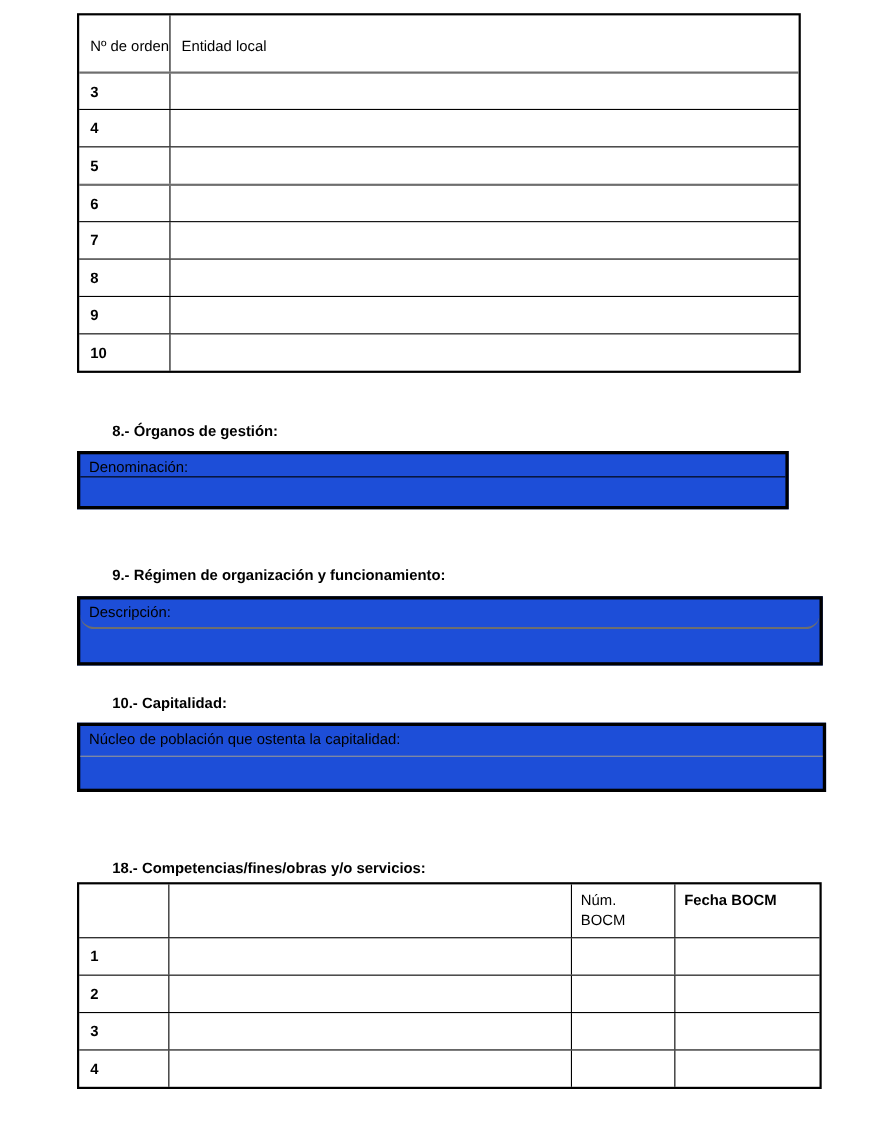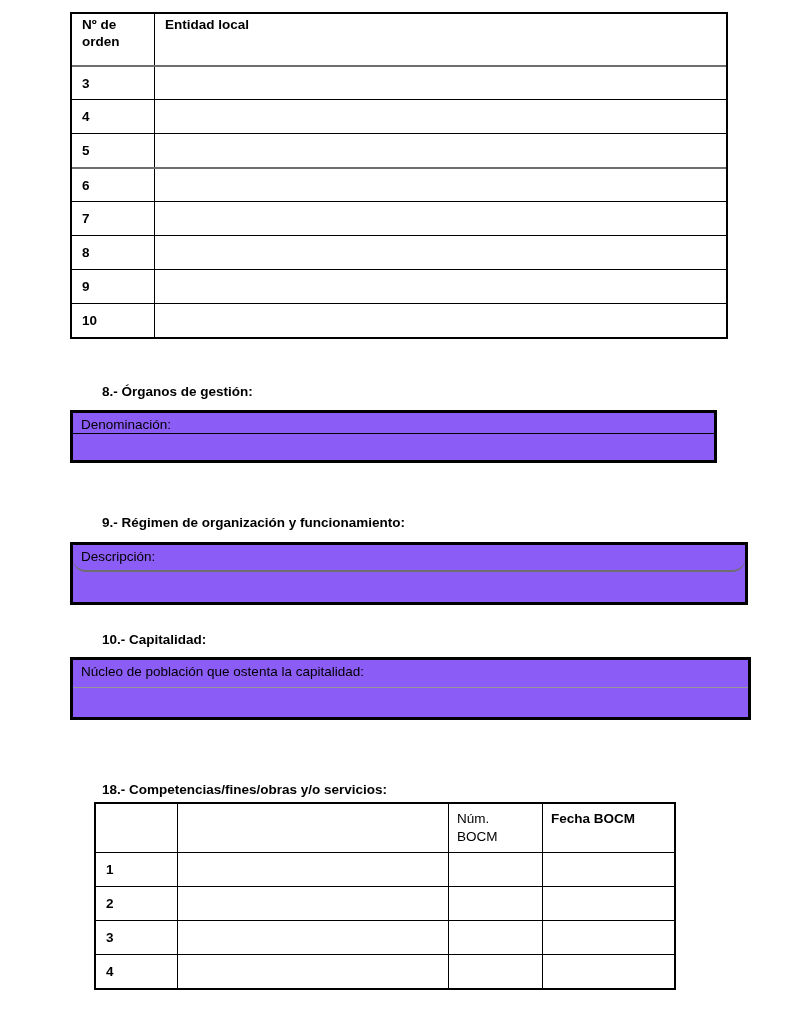--- a/index.html
+++ b/index.html
@@ -18,7 +18,7 @@
   .top-table .td.c1 { width:83px; border-right:1px solid #000; padding-left:10px; }
   .top-table .td.c2 { flex:1; }
   .top-table .tr.head { height:51px; }
-  .top-table .tr.head .td { padding-top:2px; font-weight:bold; line-height:17px; }
+  .top-table .tr.head .td { padding-top:19px; font-weight:normal; line-height:17px; }
   .top-table .tr.head .td.c2 { padding-left:10px; }
   .top-table .tr.body-row { height:34px; font-weight:bold; }
   .top-table .tr.body-row .td.c1 { display:flex; align-items:center; }

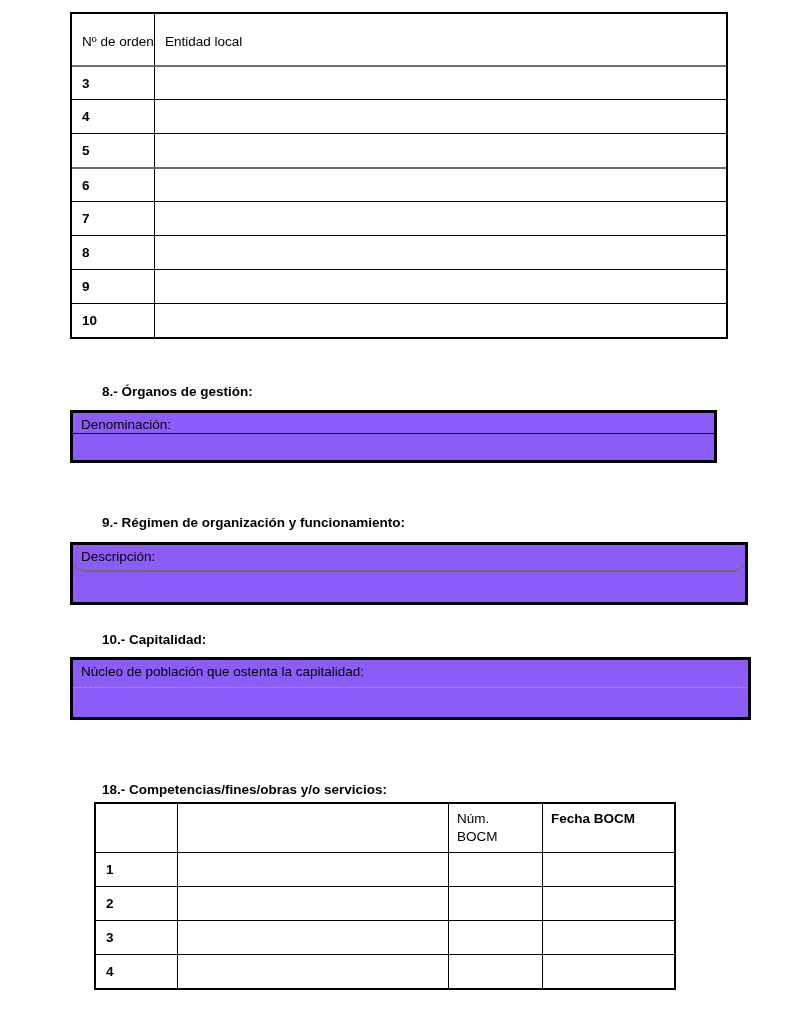--- a/index.html
+++ b/index.html
@@ -31,7 +31,7 @@
   #h11 { top:782px; }
 
   
-  .fieldbox { position:absolute; left:70px; border:3px solid #000; background:#8b5cf6; }
+  .fieldbox { position:absolute; left:70px; border:3px solid #000; background:#1d4ed8; }
   .fieldbox .label-row { padding:3px 0 0 8px; line-height:17px; }
   #box8  { top:410px; width:647px; height:53px; }
   #box8  .label-row { height:21px; border-bottom:1px solid #000; }

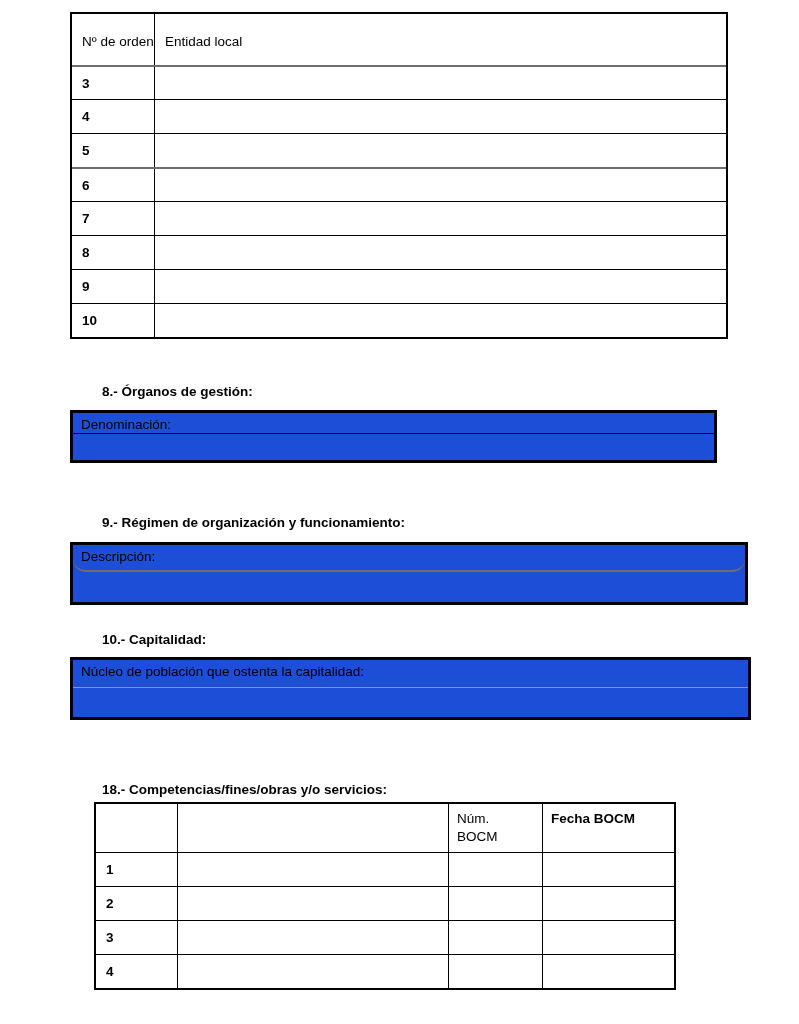--- a/index.html
+++ b/index.html
@@ -41,7 +41,7 @@
   #box10 .label-row { height:28px; border-bottom:1px solid #969696; }
 
   
-  .bocm-table { position:absolute; left:70px; top:802px; width:582px; border:2px solid #000; background:#fff;margin-left:24px; }
+  .bocm-table { position:absolute; left:70px; top:802px; width:677px; border:2px solid #000; background:#fff; }
   .bocm-table .tr { border-top:1px solid #000; }
   .bocm-table .tr:first-child { border-top:none; }
   .bocm-table .td { border-right:1px solid #000; }

